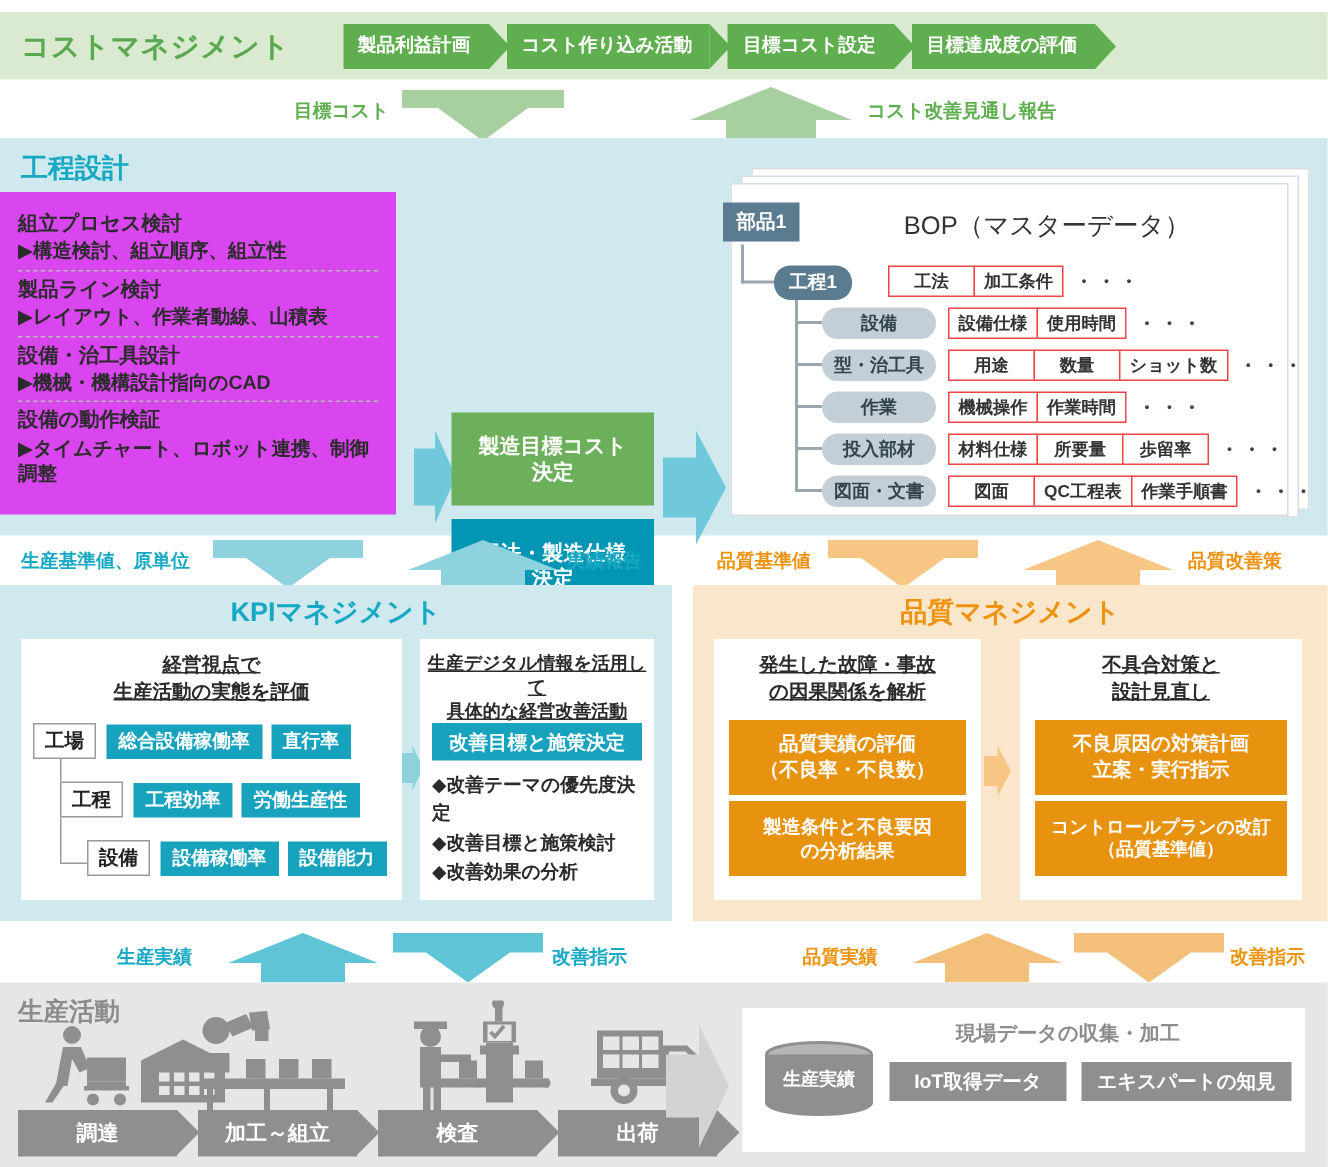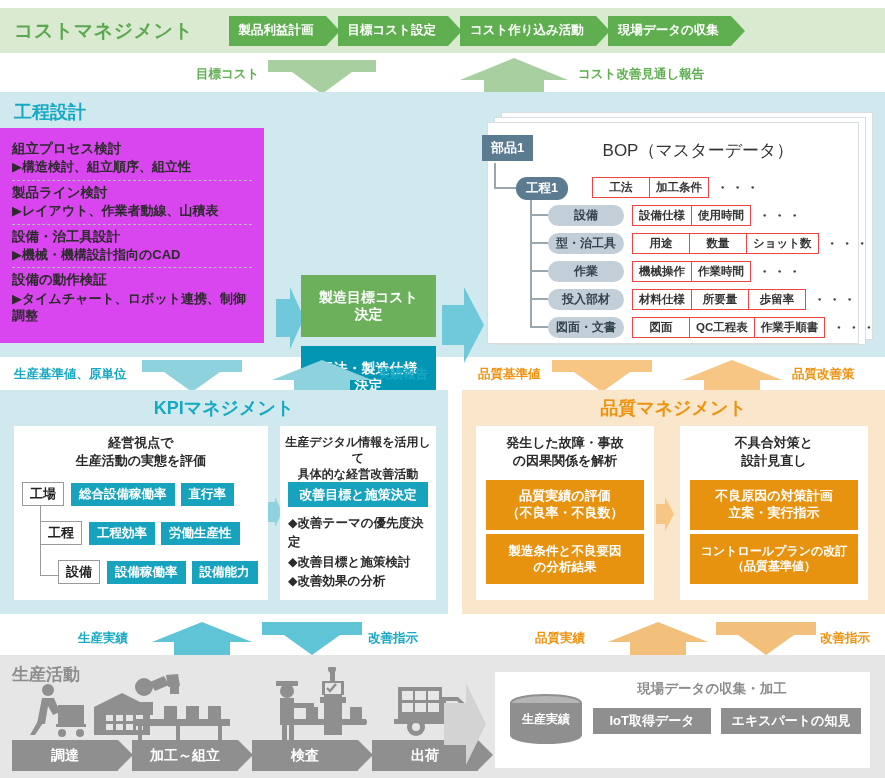--- a/index.html
+++ b/index.html
@@ -225,8 +225,8 @@
     <div class="cost-title">コストマネジメント</div>
     <div class="cost-chevrons">
       <div class="chev">製品利益計画</div>
+      <div class="chev">コスト作り込み活動</div>
       <div class="chev">目標コスト設定</div>
-      <div class="chev">コスト作り込み活動</div>
       <div class="chev">現場データの収集</div>
     </div>
   </div>

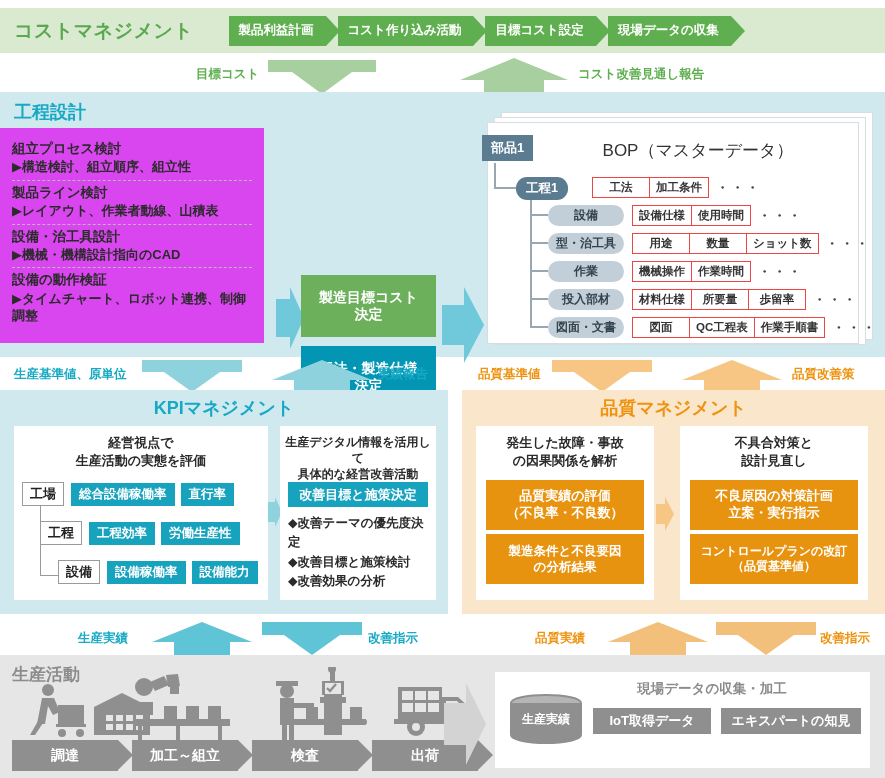--- a/index.html
+++ b/index.html
@@ -227,7 +227,7 @@
       <div class="chev">製品利益計画</div>
       <div class="chev">コスト作り込み活動</div>
       <div class="chev">目標コスト設定</div>
-      <div class="chev">現場データの収集</div>
+      <div class="chev">目標達成度の評価</div>
     </div>
   </div>
 

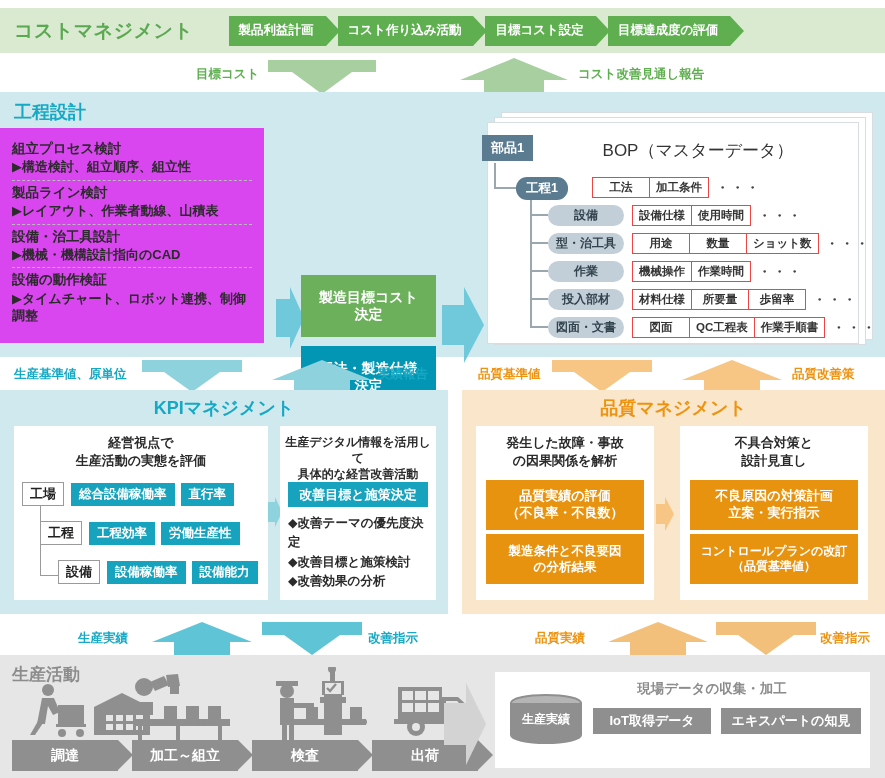--- a/index.html
+++ b/index.html
@@ -132,7 +132,7 @@
   #kpi-card-right { left: 280px; top: 36px; width: 156px; height: 174px; }
   .card-head {
     text-align: center; font-size: 13px; font-weight: bold; color: #2b2b2b;
-    line-height: 1.35; padding: 8px 4px 6px;
+    line-height: 1.35; padding: 8px 4px 6px; text-decoration: underline;
   }
   .kpi-tier { position: absolute; display: flex; align-items: center; }
   .tier-tag {

